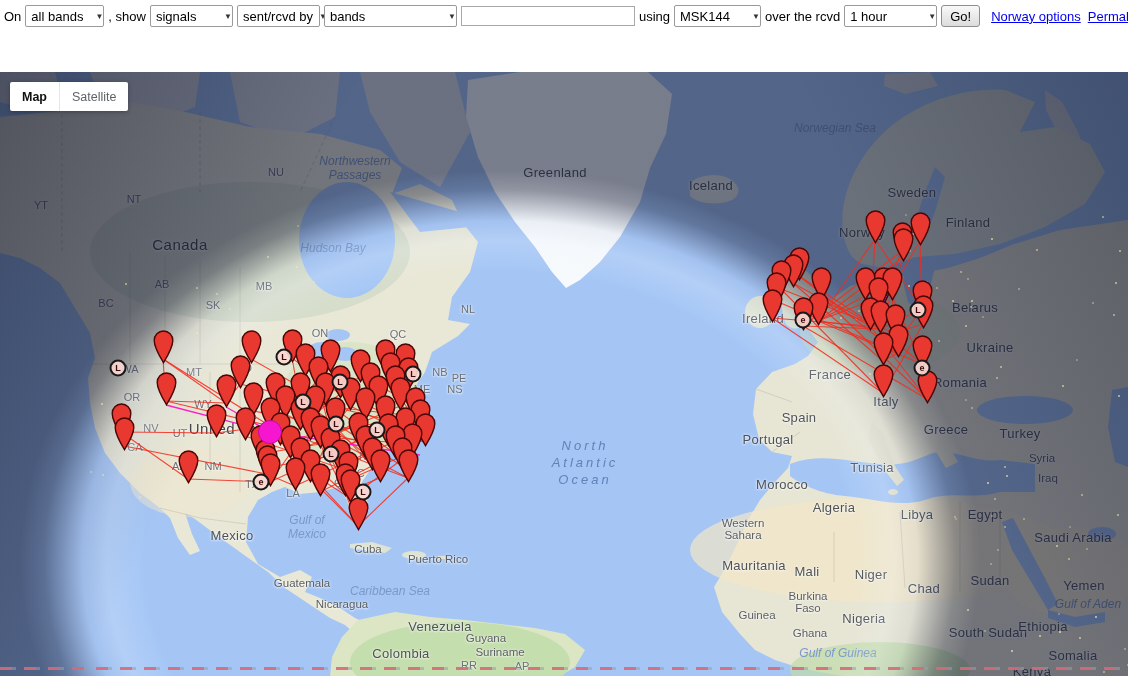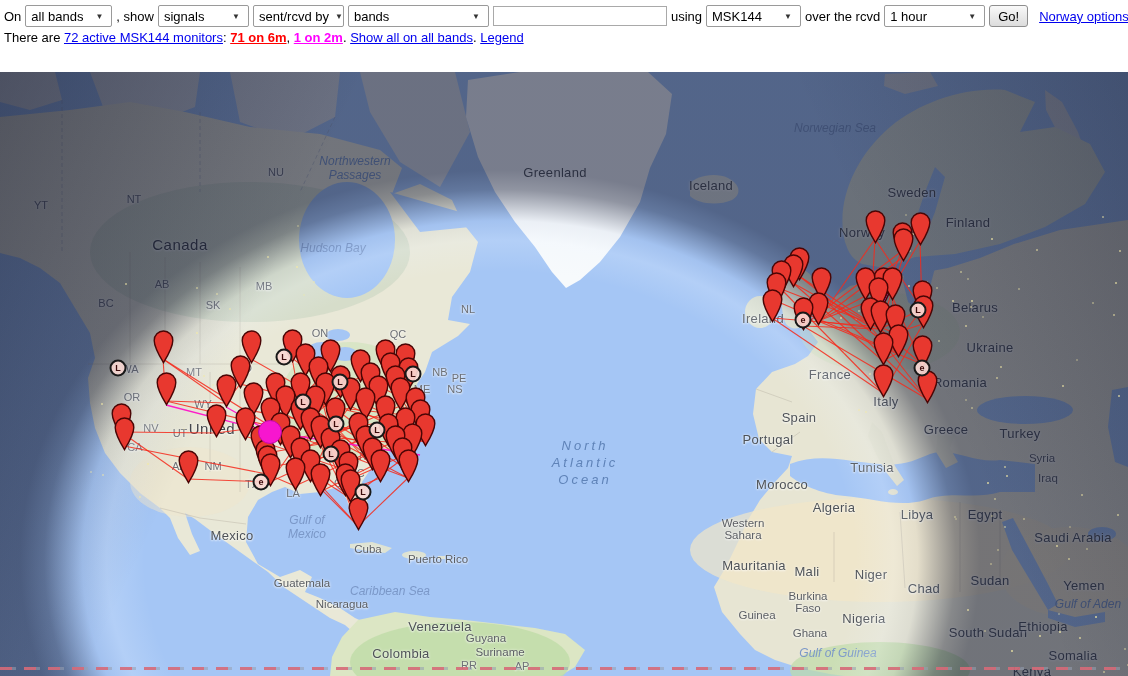--- a/index.html
+++ b/index.html
@@ -8,7 +8,7 @@
   #header{position:absolute;top:0;left:0;width:1128px;height:72px;background:#fff;font-size:13px;color:#000;}
   .row1{display:flex;align-items:center;height:26px;padding:3px 4px 0 4px;white-space:nowrap;}
   .row1 > *{margin-right:4px;flex:0 0 auto;}
-  .sel{display:inline-flex;align-items:center;justify-content:space-between;border:1px solid #9a9a9a;border-radius:2px;background:#fff;height:20px;padding:0 8px 0 5px;font-size:13px;cursor:default;}
+  .sel{display:inline-flex;align-items:center;justify-content:space-between;border:1px solid #9a9a9a;border-radius:2px;background:#fff;height:20px;padding:0 0 0 5px;font-size:13px;cursor:default;}
   .sel .arr{font-size:8px;color:#333;margin-left:6px;}
   .w-band{width:72px}.w-signals{width:76px}.w-sent{width:76px}.w-who{width:126px}.w-mode{width:80px}.w-time{width:86px}
   #callsign-input{width:166px;height:16px;border:1px solid #a9a9a9;border-radius:0;font-size:13px;padding:1px 3px;}

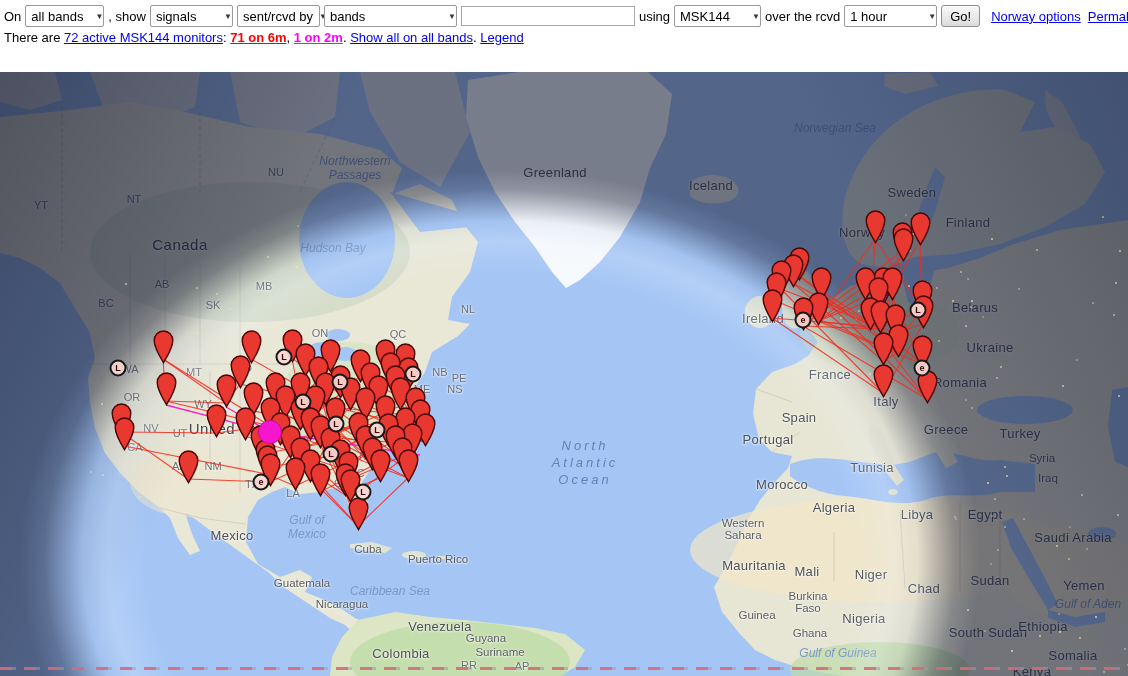--- a/index.html
+++ b/index.html
@@ -93,9 +93,6 @@
       <a>Norway options</a>
       <a>Permalink</a>
     </span>
-  </div>
-  <div class="row3">
-    <span>There are </span><a>72 active MSK144 monitors</a><span>: </span><a class="lnk6">71 on 6m</a><span>, </span><a class="lnk2">1 on 2m</a><span>. </span><a>Show all on all bands</a><span>. </span><a>Legend</a>
   </div>
 </div>
 

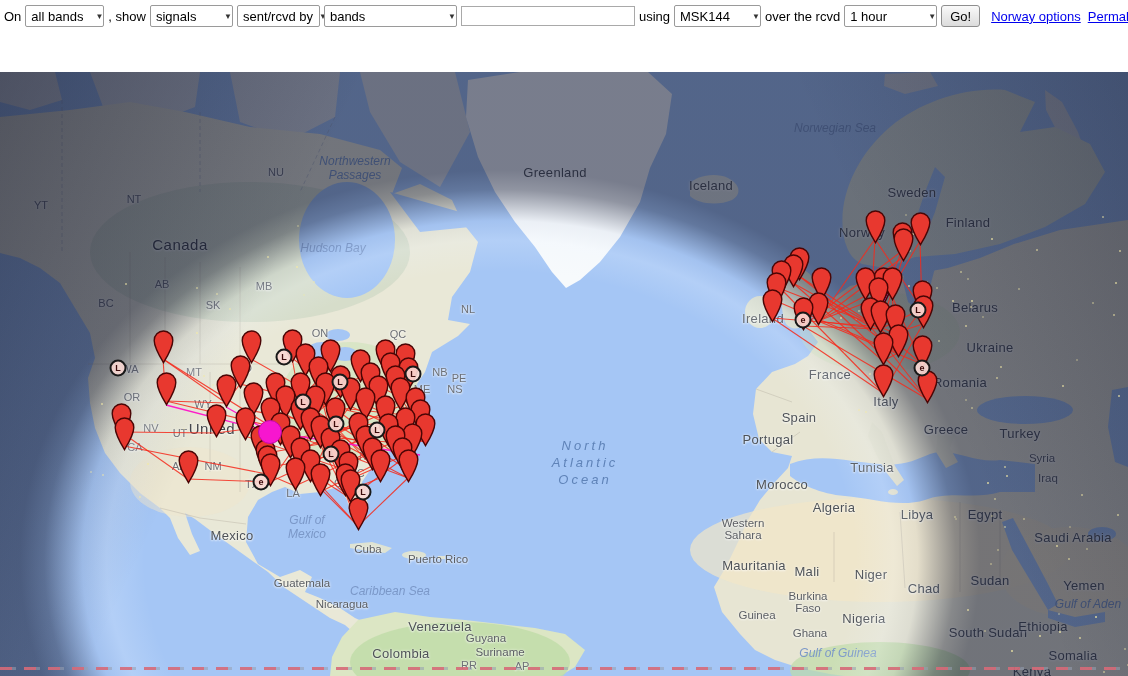--- a/index.html
+++ b/index.html
@@ -799,6 +799,10 @@
     </div>
   <div id="dot2m" style="left: 270px; top: 360px; background: rgb(247, 22, 207);"></div>
 
+  <div id="mapctrl">
+    <div class="mbtn active">Map</div>
+    <div class="mbtn inactive">Satellite</div>
+  </div>
 </div>
 
 </body></html>

